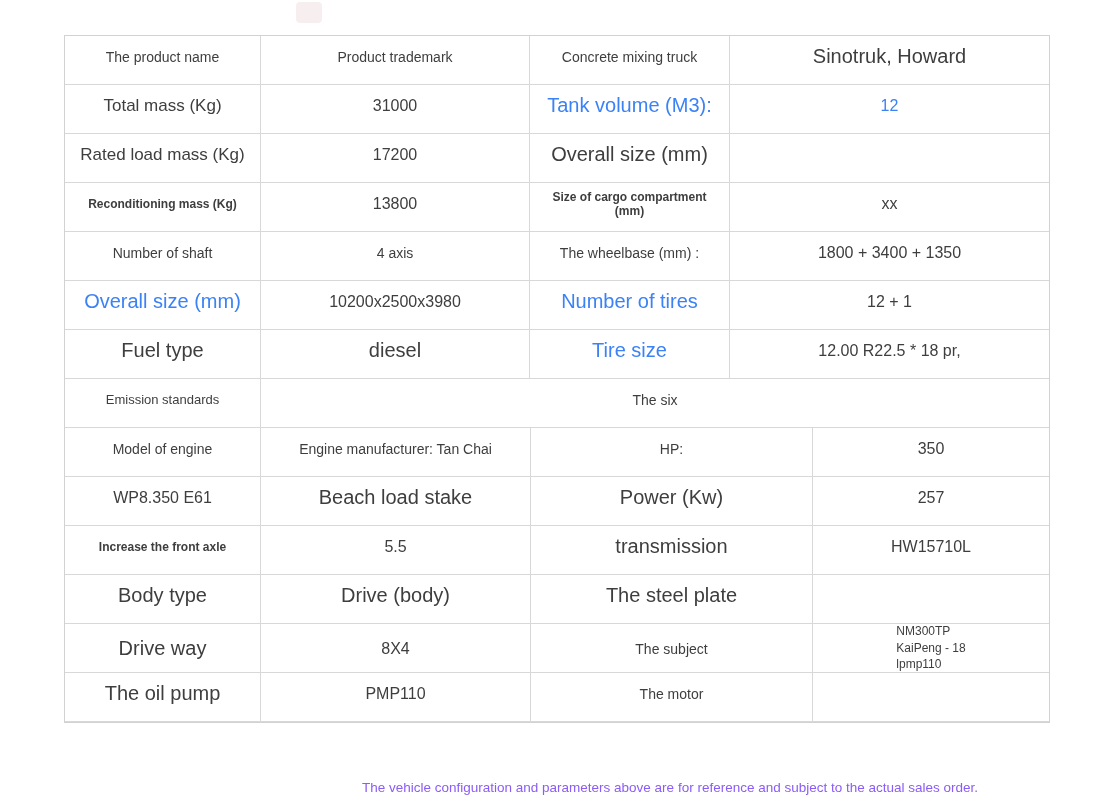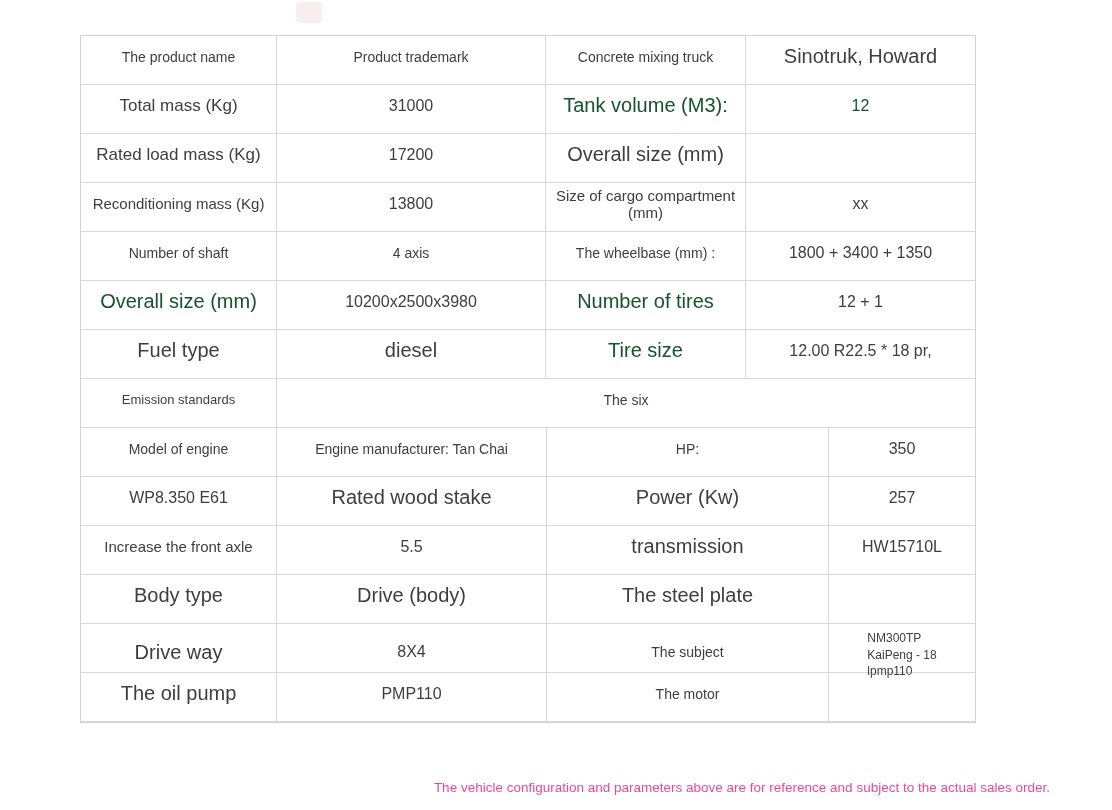--- a/index.html
+++ b/index.html
@@ -26,9 +26,9 @@
   }
   .spec-table {
     position: absolute;
-    left: 80px;
+    left: 64px;
     top: 35px;
-    width: 896px;
+    width: 986px;
     border: 1px solid #d2d2d2;
     box-sizing: border-box;
     background: #ffffff;

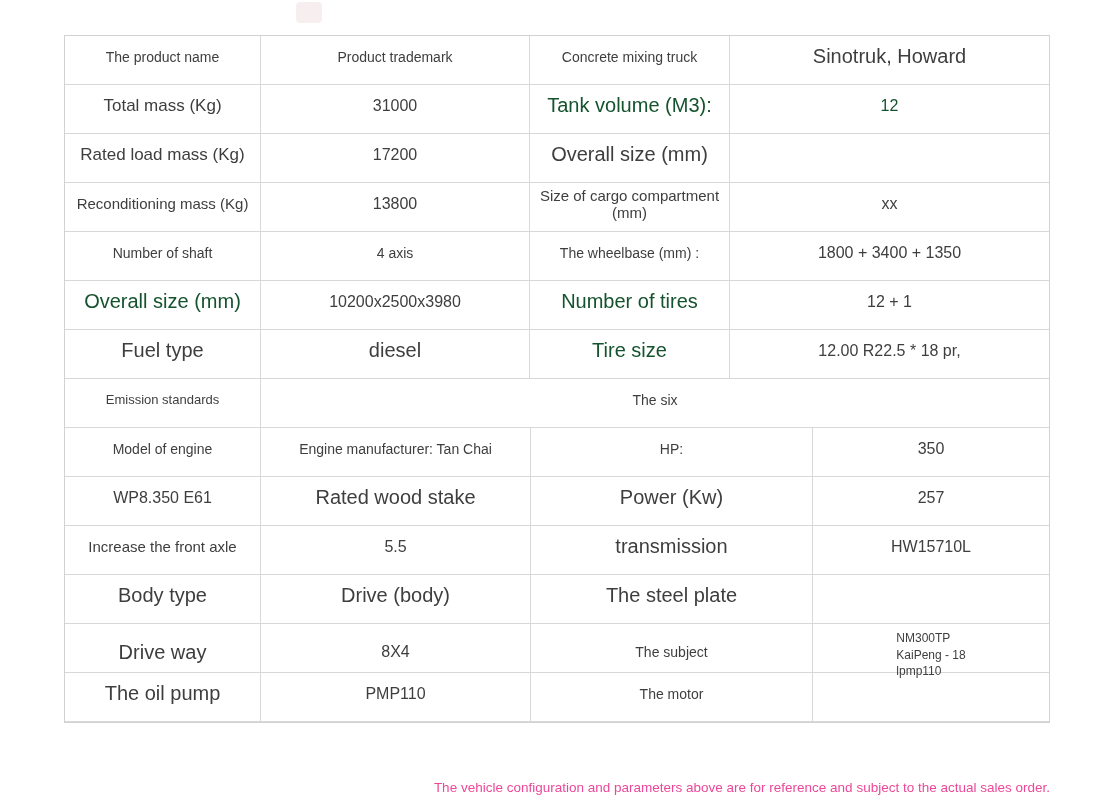--- a/index.html
+++ b/index.html
@@ -54,7 +54,7 @@
   }
   .c:last-child { border-right: none; }
   .dark { color: #3e3e3e; }
-  .gray { color: #14532d; }
+  .gray { color: #3b82f6; }
   .xs  { font-size: 15px; }
   .s   { font-size: 16px; }
   .s13 { font-size: 13px; }

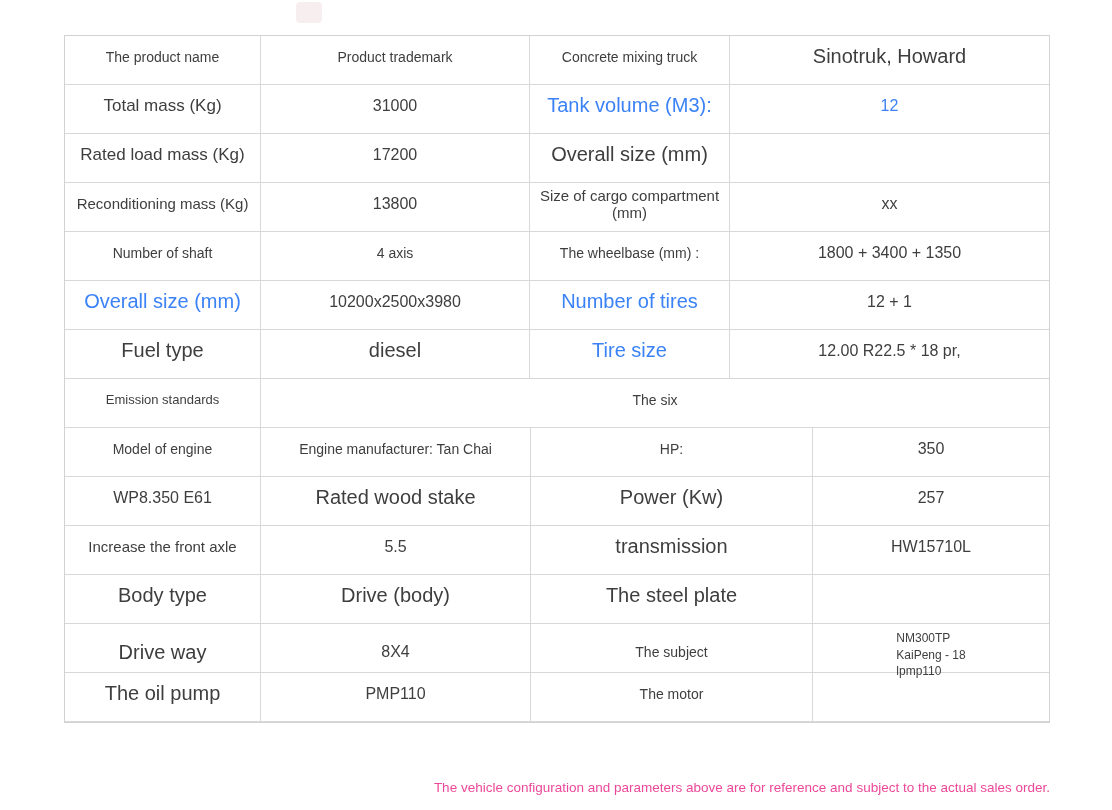--- a/index.html
+++ b/index.html
@@ -55,7 +55,7 @@
   .c:last-child { border-right: none; }
   .dark { color: #3e3e3e; }
   .gray { color: #3b82f6; }
-  .xs  { font-size: 15px; }
+  .xs  { font-size: 12px; font-weight: bold; }
   .s   { font-size: 16px; }
   .s13 { font-size: 13px; }
   .m   { font-size: 14px; }

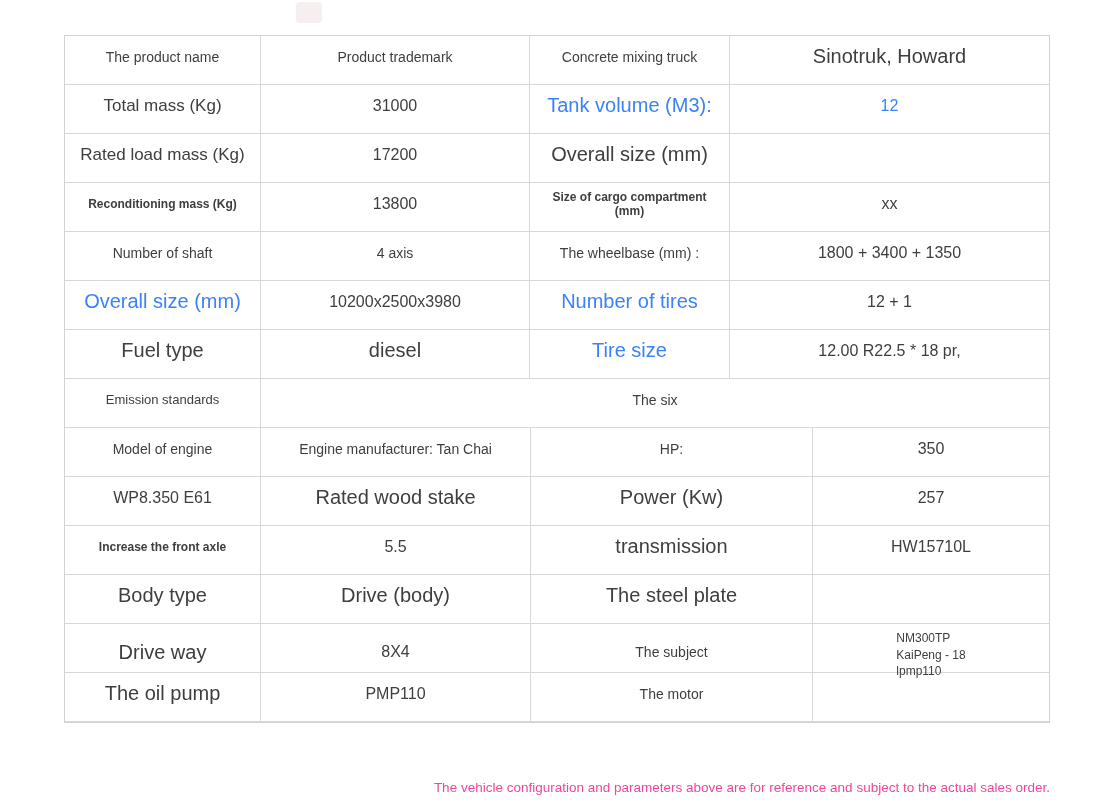--- a/index.html
+++ b/index.html
@@ -148,7 +148,7 @@
 
   <div class="r b">
     <div class="c s dark">WP8.350 E61</div>
-    <div class="c l dark">Rated wood stake</div>
+    <div class="c l dark">Beach load stake</div>
     <div class="c l dark">Power (Kw)</div>
     <div class="c s dark">257</div>
   </div>

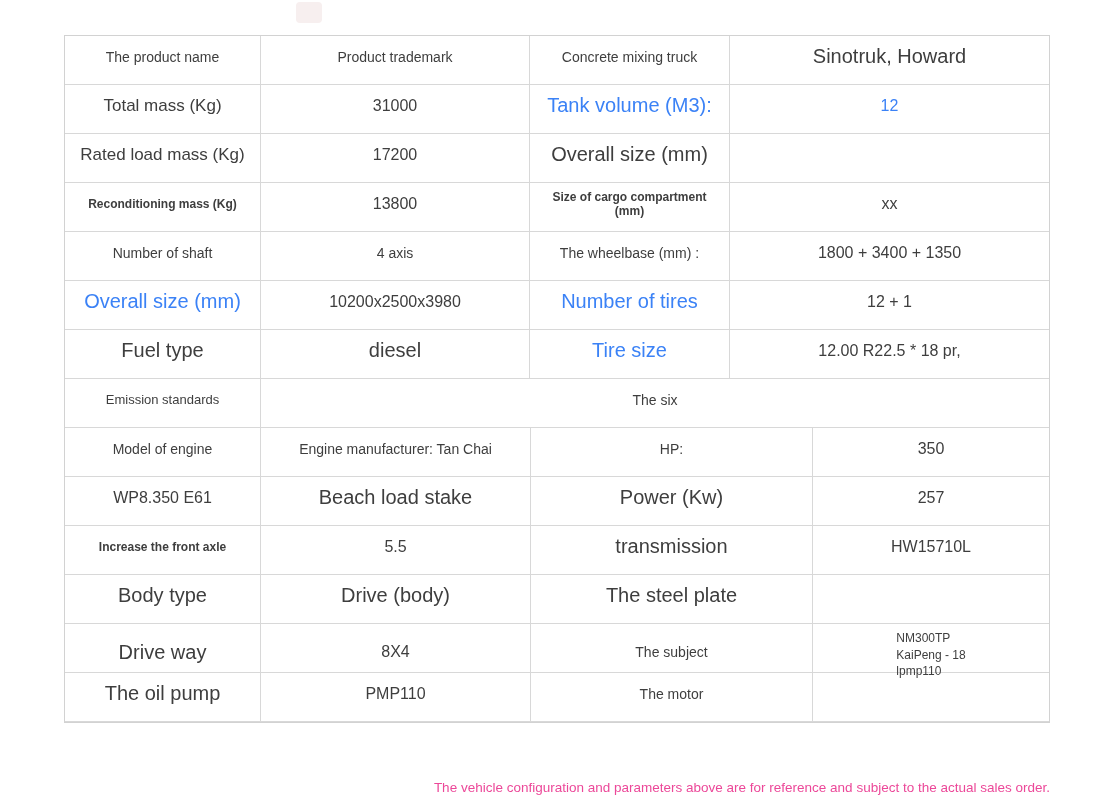--- a/index.html
+++ b/index.html
@@ -66,7 +66,6 @@
     font-size: 12px;
     line-height: 16.5px;
     transform: translateY(-1px);
-    padding-top: 7px; 
   }
   .footer-note {
     position: absolute;

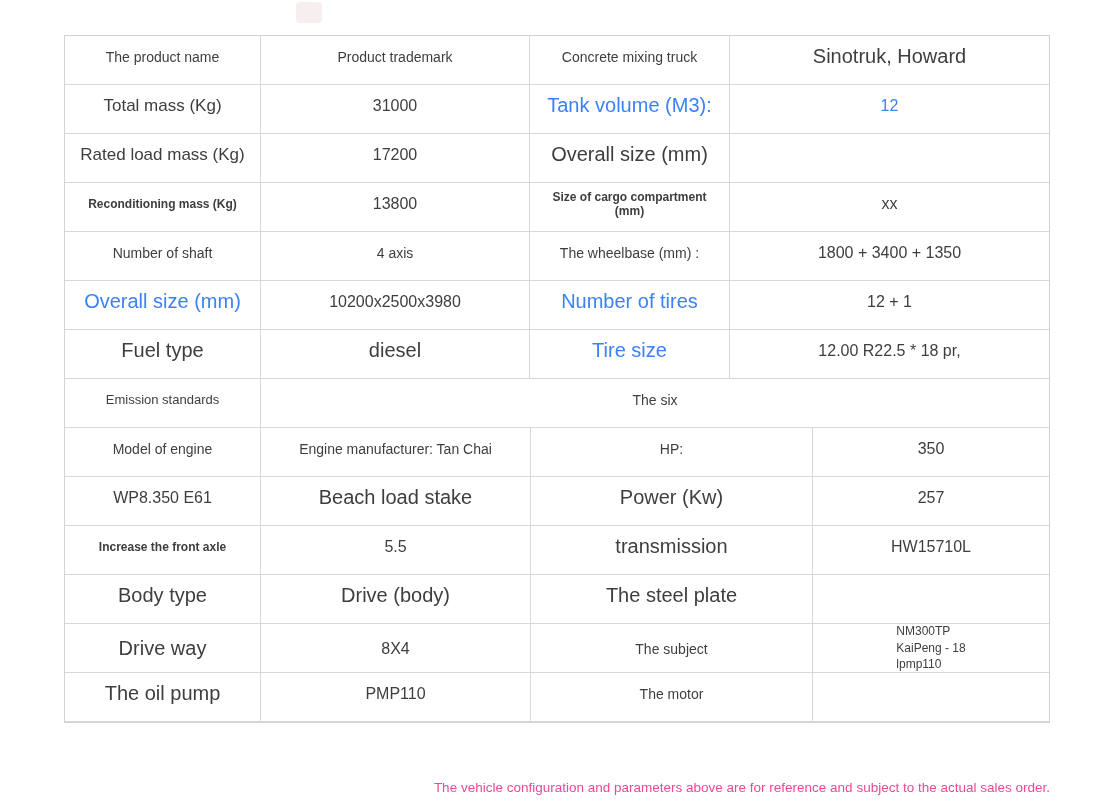--- a/index.html
+++ b/index.html
@@ -72,9 +72,9 @@
     left: 290px;
     top: 780px;
     width: 760px;
-    text-align: right;
+    text-align: center;
     font-size: 13.5px;
-    color: #ec4899;
+    color: #8b5cf6;
   }
 </style>
 </head>

